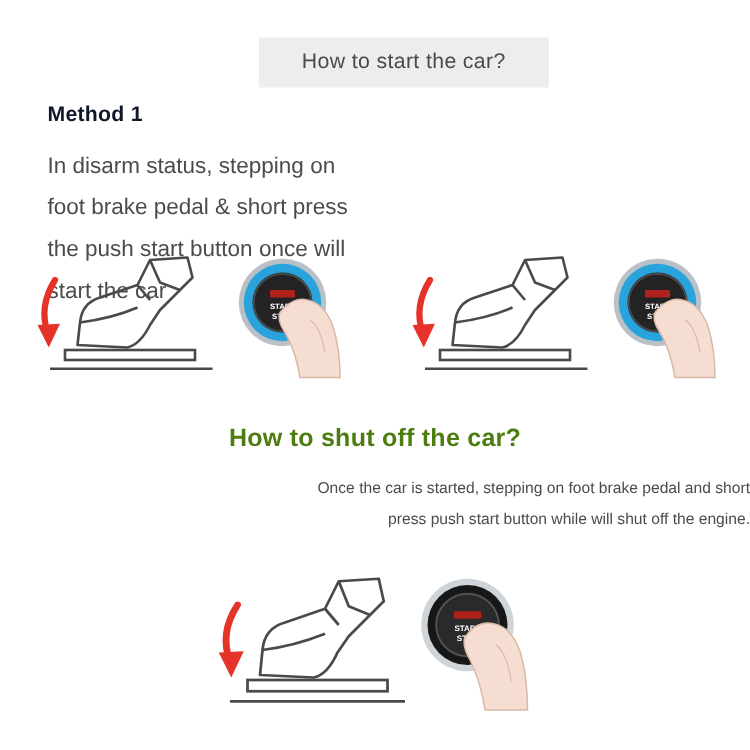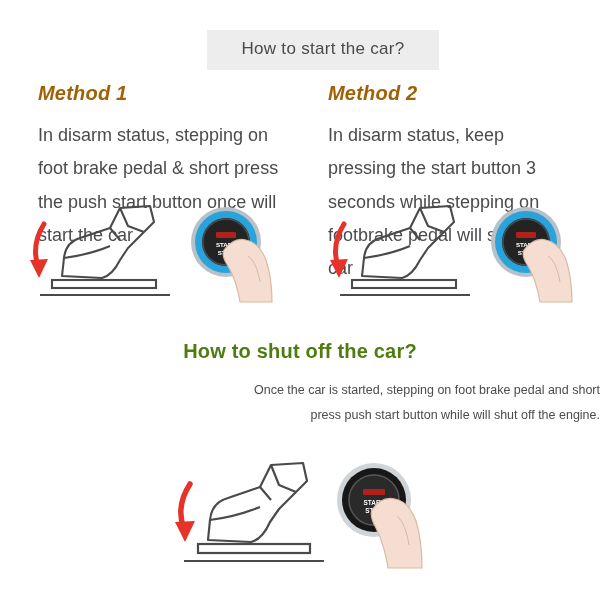--- a/index.html
+++ b/index.html
@@ -51,12 +51,11 @@
   }
   .method.second { padding-left: 28px; }
   .method-title {
-    font-size: 20px;
+    font-size: 17px;
     font-weight: bold;
-    color: #a16207;
+    color: #0f172a;
     margin: 0 0 14px 0;
     letter-spacing: 0.2px;
-    font-style: italic;
   }
   .method-desc {
     font-size: 18px;

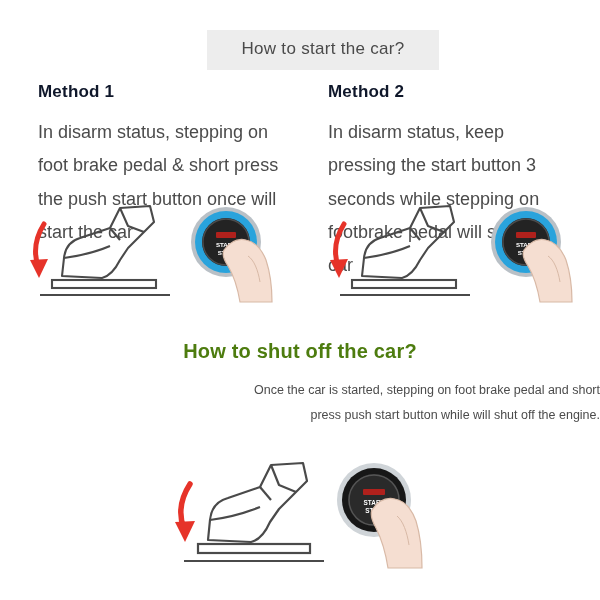--- a/index.html
+++ b/index.html
@@ -154,10 +154,6 @@
     <p class="method-desc">In disarm status, stepping on foot brake pedal &amp; short press the push start button once will start the car</p>
   </div>
 
-  <div class="method second">
-    <div class="method-title">Method 2</div>
-    <p class="method-desc">In disarm status, keep pressing the start button 3 seconds while stepping on footbrake pedal will start the car</p>
-  </div>
 
 </div>
 

